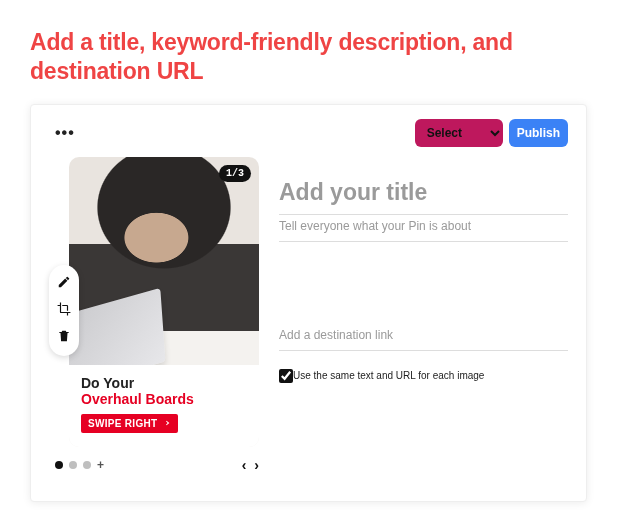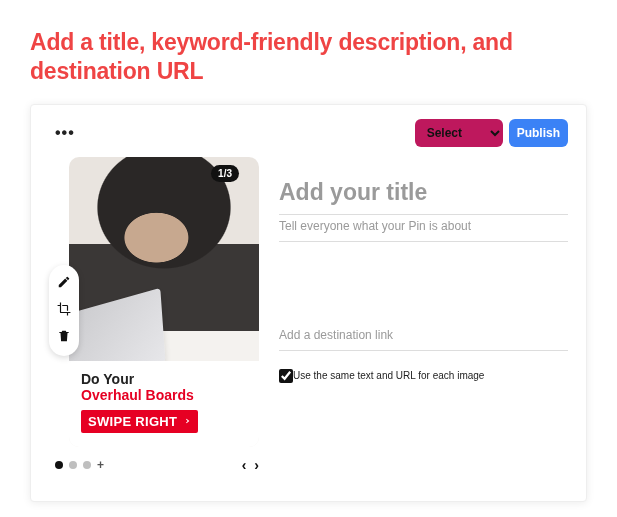--- a/index.html
+++ b/index.html
@@ -65,8 +65,8 @@
     box-shadow: 0 4px 6px rgba(0,0,0,.12);
   }
   .counter {
-    position: absolute; right: 20px; top: 8px; background: #111; color: #fff;
-    font-size: 10px; font-weight: 700; padding: 3px 7px; border-radius: 999px;
+    position: absolute; right: 8px; top: 8px; background: #111; color: #fff;
+    font-size: 10px; font-weight: 700; padding: 3px 7px; border-radius: 999px; font-family: Liberation Mono, monospace;
   }
   .caption-box {
     position: absolute; left: 0; right: 0; bottom: 0; background: #fff;

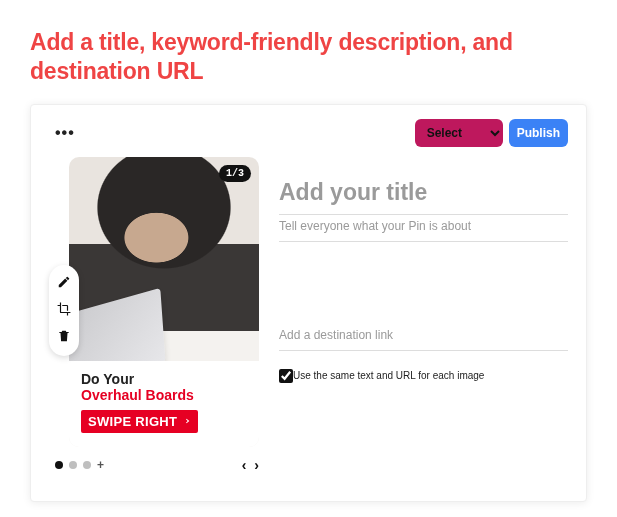--- a/index.html
+++ b/index.html
@@ -76,7 +76,7 @@
   .cap-red { color: #e60023; }
   .swipe {
     display: inline-flex; align-items: center; gap: 4px; margin-top: 6px;
-    background: #e60023; color: #fff; font-size: 13px; font-weight: 800;
+    background: #e60023; color: #fff; font-size: 10px; font-weight: 800;
     letter-spacing: 0.3px; padding: 4px 7px; border-radius: 2px;
   }
   .swipe svg { width: 10px; height: 10px; }

